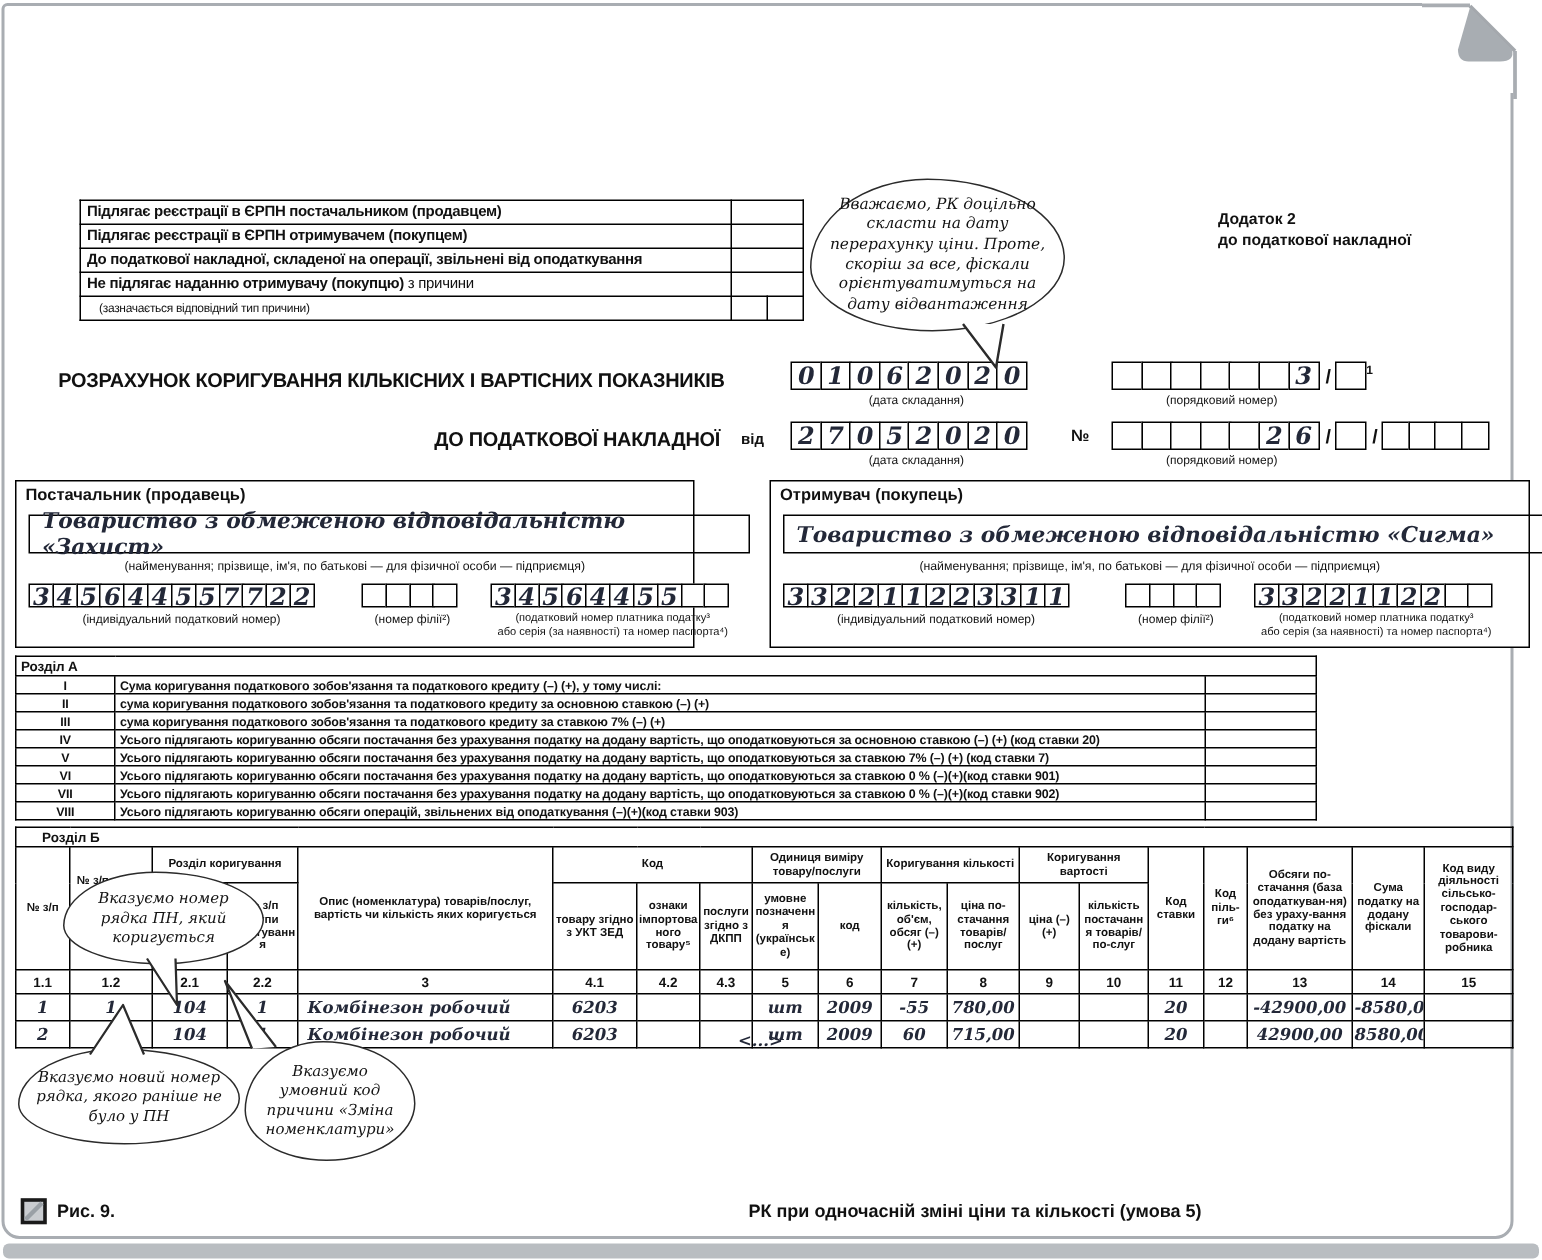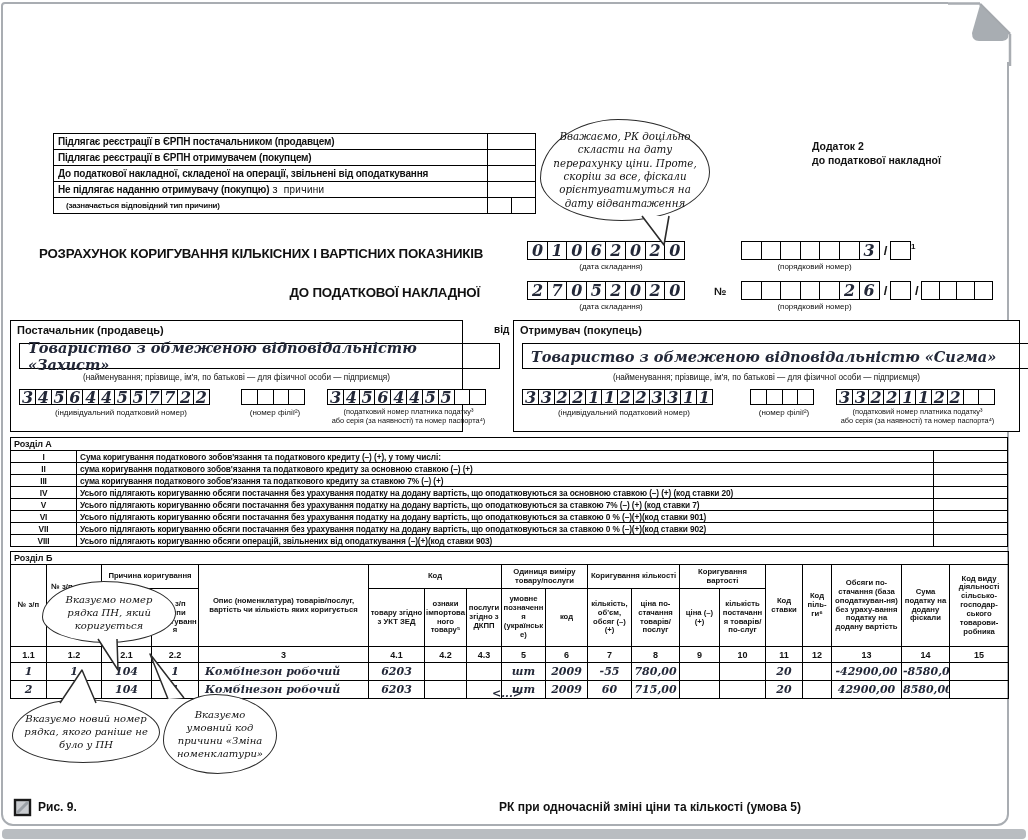--- a/index.html
+++ b/index.html
@@ -93,7 +93,7 @@
   <tr>
     <td>
       <span>Не підлягає наданню отримувачу (покупцю)</span>
-      <span style="font-weight:normal;font-family:Liberation Mono, monospace;">з причини</span>
+      <span style="font-weight:normal;">з причини</span>
     </td>
     <td class="bx" colspan="2"></td>
   </tr>

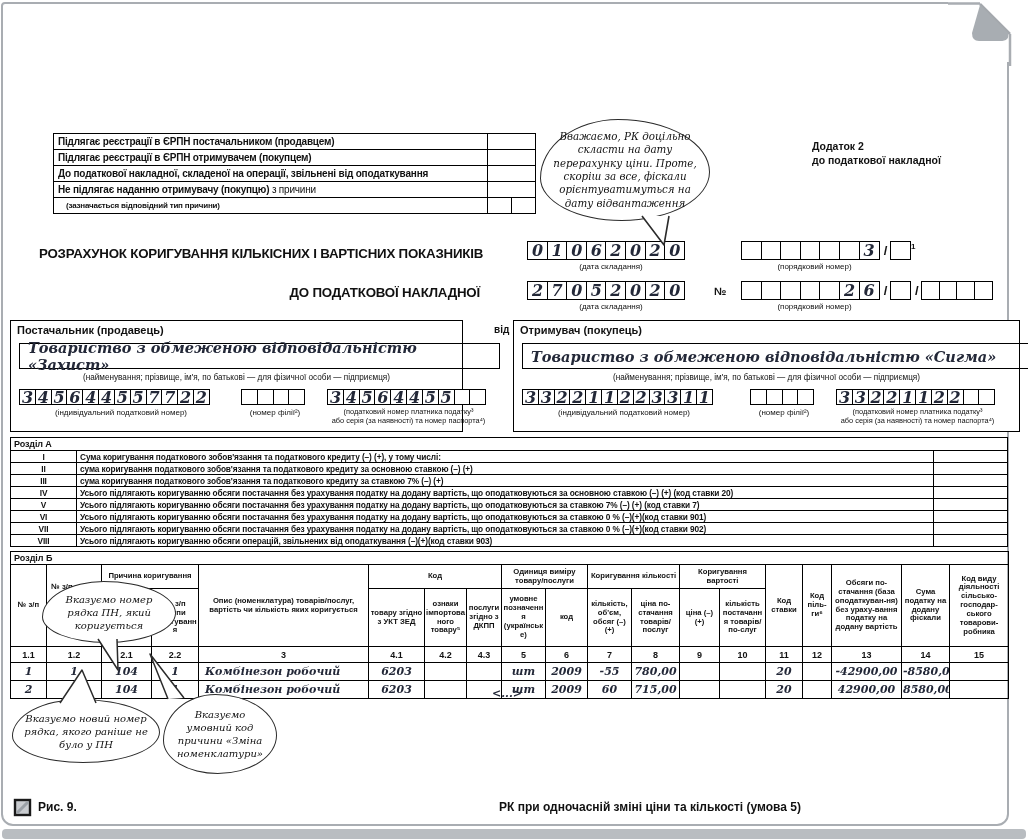--- a/index.html
+++ b/index.html
@@ -27,7 +27,7 @@
   .chk{border-collapse:collapse;table-layout:fixed;width:482px;}
   .chk td{border:1.4px solid #000;padding:1px 4px;font-size:10px;font-weight:bold;letter-spacing:-0.2px;height:13px;}
   .chk td.bx{padding:0;}
-  .chk td.note{font-size:8px;font-weight:bold;padding-left:12px;}
+  .chk td.note{font-size:8px;font-weight:normal;padding-left:12px;}
   
   .party{position:absolute;border:1.5px solid #000;box-sizing:border-box;height:112px;background:#fff;}
   .party .ptitle{position:absolute;left:6px;top:3px;font-size:11px;font-weight:bold;}

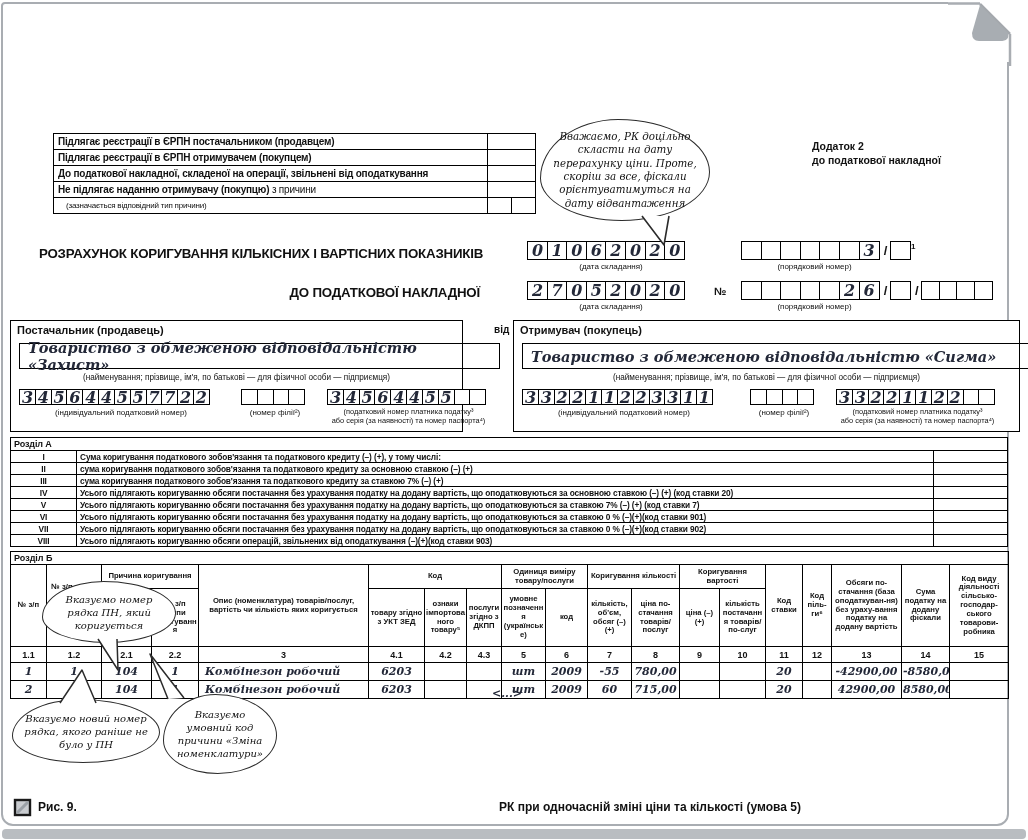--- a/index.html
+++ b/index.html
@@ -117,7 +117,7 @@
 
 <div class="abs bold" style="left:8px;top:246px;width:506px;text-align:center;font-size:13.3px;letter-spacing:-0.2px;">РОЗРАХУНОК КОРИГУВАННЯ КІЛЬКІСНИХ І ВАРТІСНИХ ПОКАЗНИКІВ</div>
 <div class="abs bold" style="left:8px;top:285px;width:472px;text-align:right;font-size:13.3px;letter-spacing:-0.2px;">ДО ПОДАТКОВОЇ НАКЛАДНОЇ</div>
-<div class="abs bold" style="left:494px;top:288px;font-size:10px;margin-top:36px;">від</div>
+<div class="abs bold" style="left:494px;top:288px;font-size:10px;">від</div>
 
 <div class="cells abs" style="left:527px;top:241px;">
   <div class="dc hw">0</div>

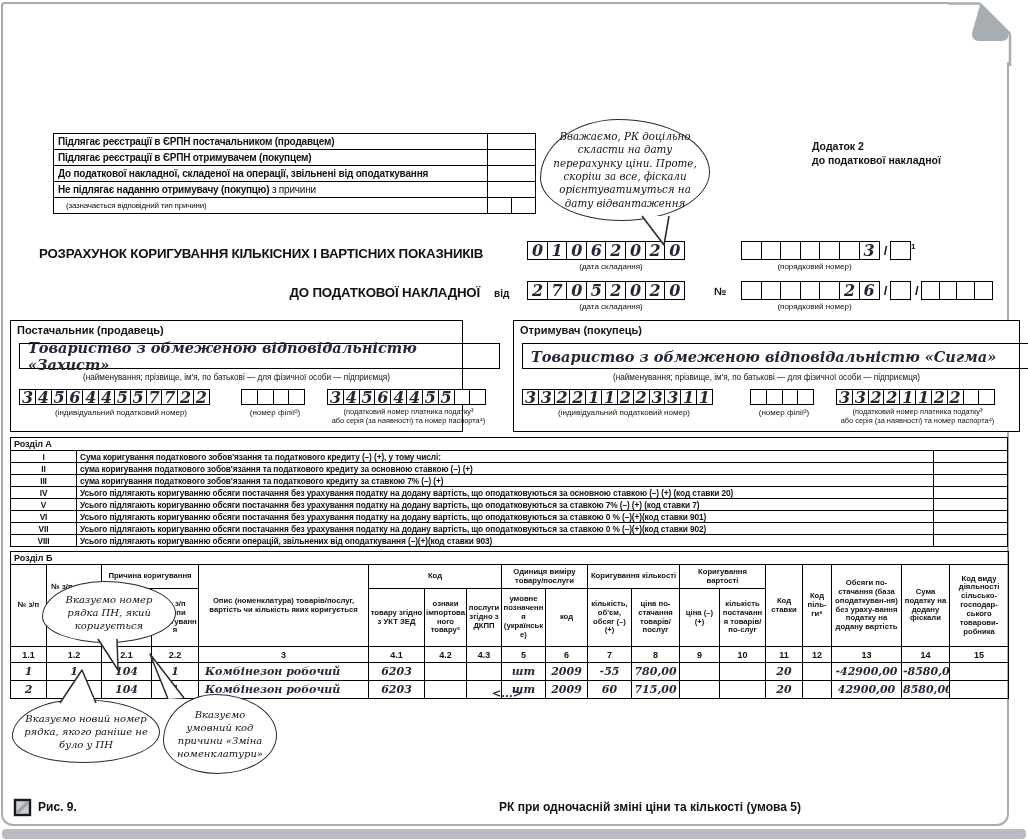--- a/index.html
+++ b/index.html
@@ -35,7 +35,7 @@
                   box-sizing:border-box;display:flex;align-items:center;padding-left:8px;font-size:14.5px;}
   .party .ncap{position:absolute;top:52px;left:0;right:0;font-size:8.2px;text-align:center;}
   
-  .fa{border-collapse:collapse;table-layout:fixed;width:998px;}
+  .fa{border-collapse:collapse;table-layout:fixed;width:868px;}
   .fa td{border:1px solid #000;font-size:8.3px;font-weight:bold;padding:0 3px;height:11px;letter-spacing:-0.1px;}
   .fa td.rn{text-align:center;padding:0;}
   .fa td.sect{font-size:9px;height:12px;}

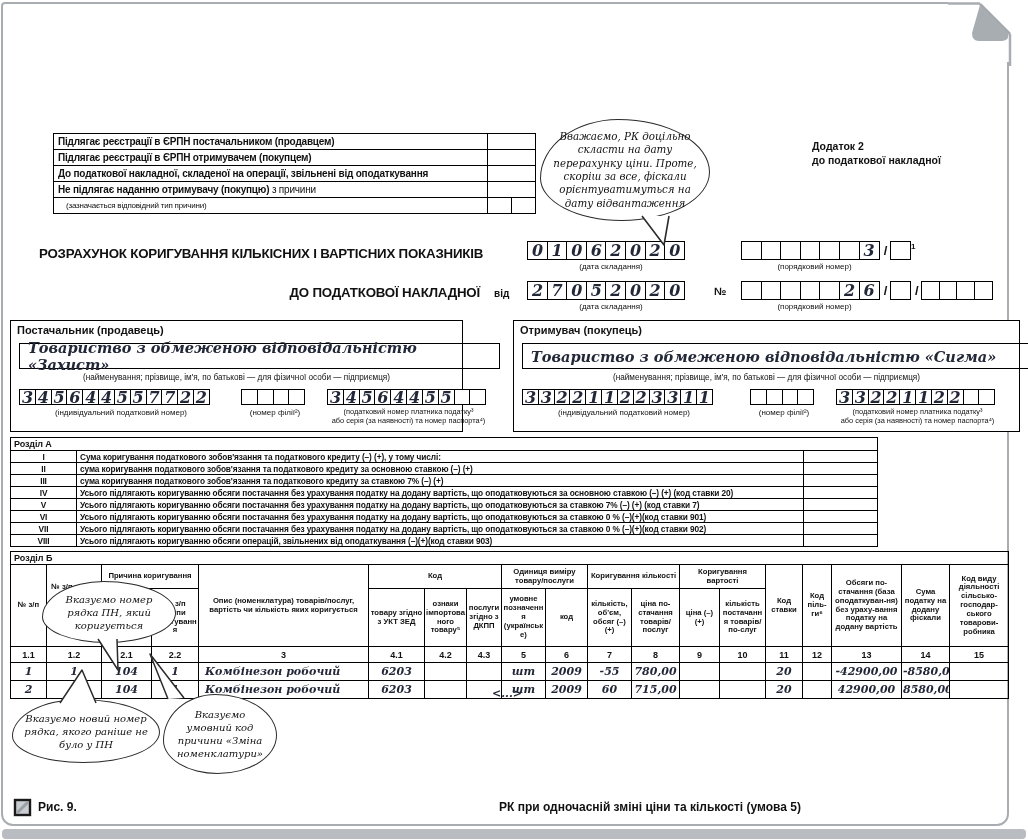--- a/index.html
+++ b/index.html
@@ -43,7 +43,7 @@
   .fb th,.fb td{border:1px solid #000;overflow:hidden;}
   .fb th{font-size:7.7px;font-weight:bold;text-align:center;vertical-align:middle;padding:1px;line-height:1.15;
          overflow-wrap:anywhere;}
-  .fb .sect{font-size:9px;font-weight:bold;text-align:left;padding:0 3px;height:12px;}
+  .fb .sect{font-size:9px;font-weight:bold;text-align:left;padding:0 17px;height:12px;}
   .fb tr.h1{height:24px;}
   .fb tr.h2{height:58px;}
   .fb td.num{font-size:9px;font-weight:bold;text-align:center;height:13px;}

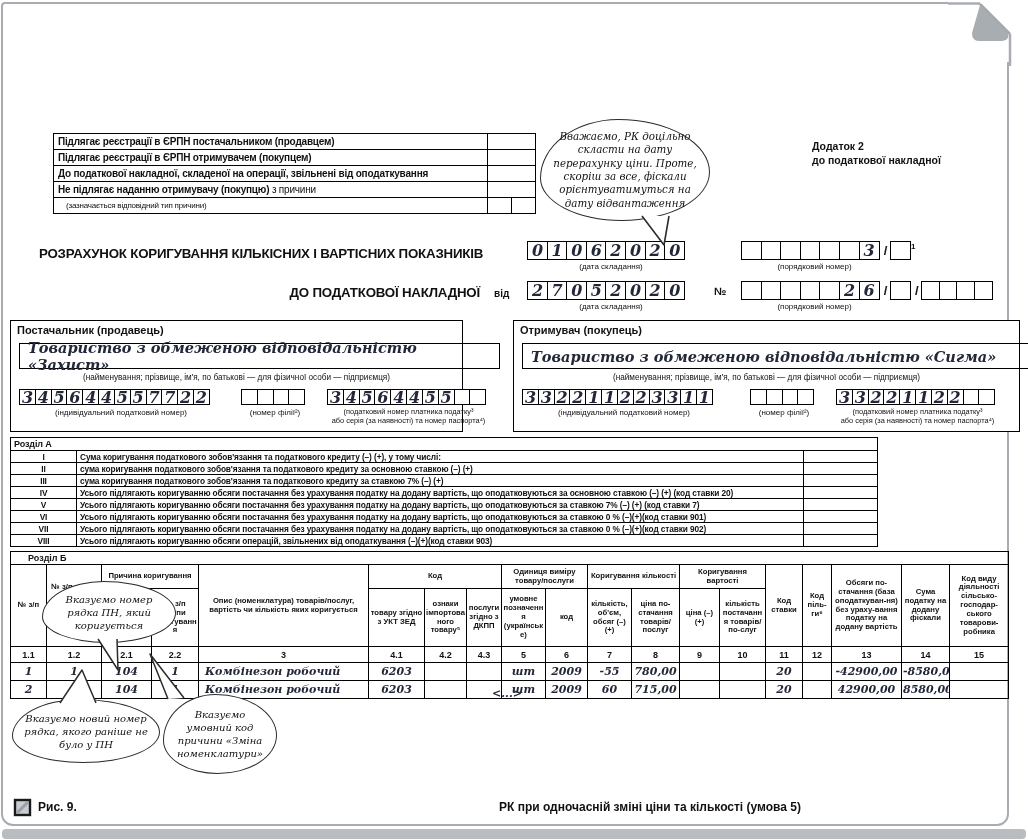--- a/index.html
+++ b/index.html
@@ -342,7 +342,7 @@
   <tr class="h1">
     <th rowspan="2">№ з/п</th>
     <th rowspan="2">№ з/п рядка ПН, що коригується або додається</th>
-    <th colspan="2">Причина коригування</th>
+    <th colspan="2">Розділ коригування</th>
     <th rowspan="2">Опис (номенклатура) товарів/послуг, вартість чи кількість яких коригується</th>
     <th colspan="3">Код</th>
     <th colspan="2">Одиниця виміру товару/послуги</th>

